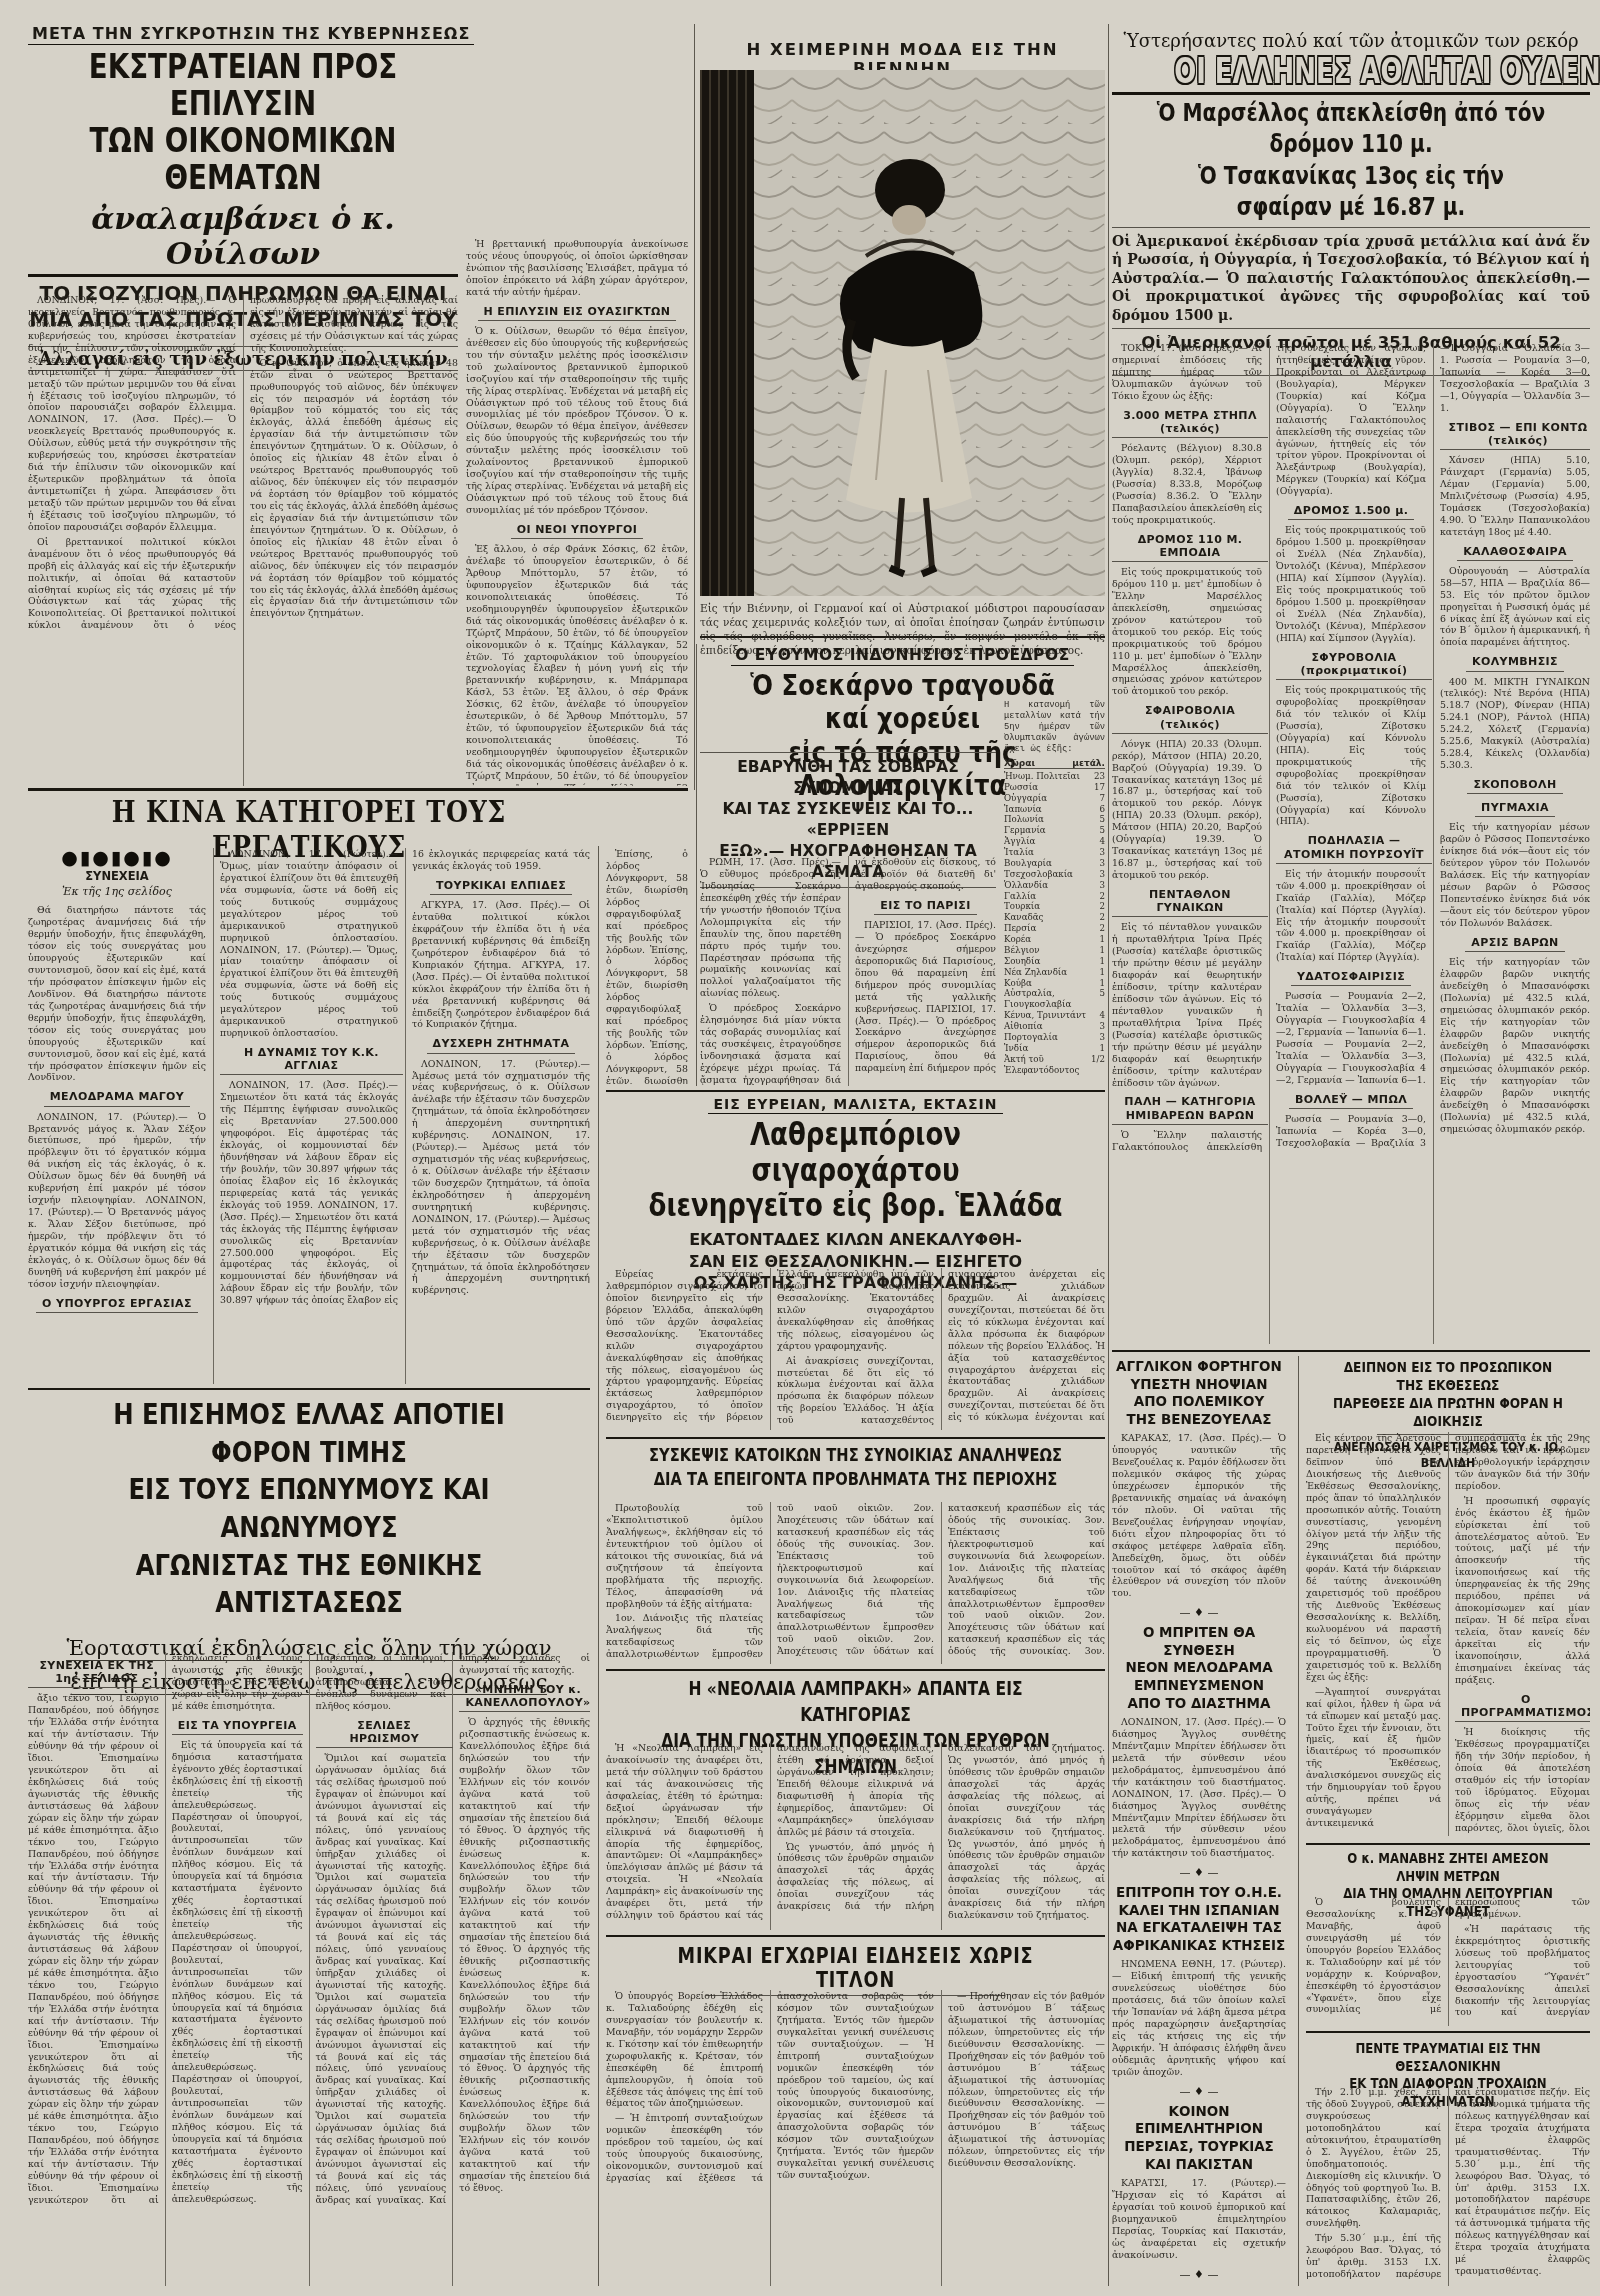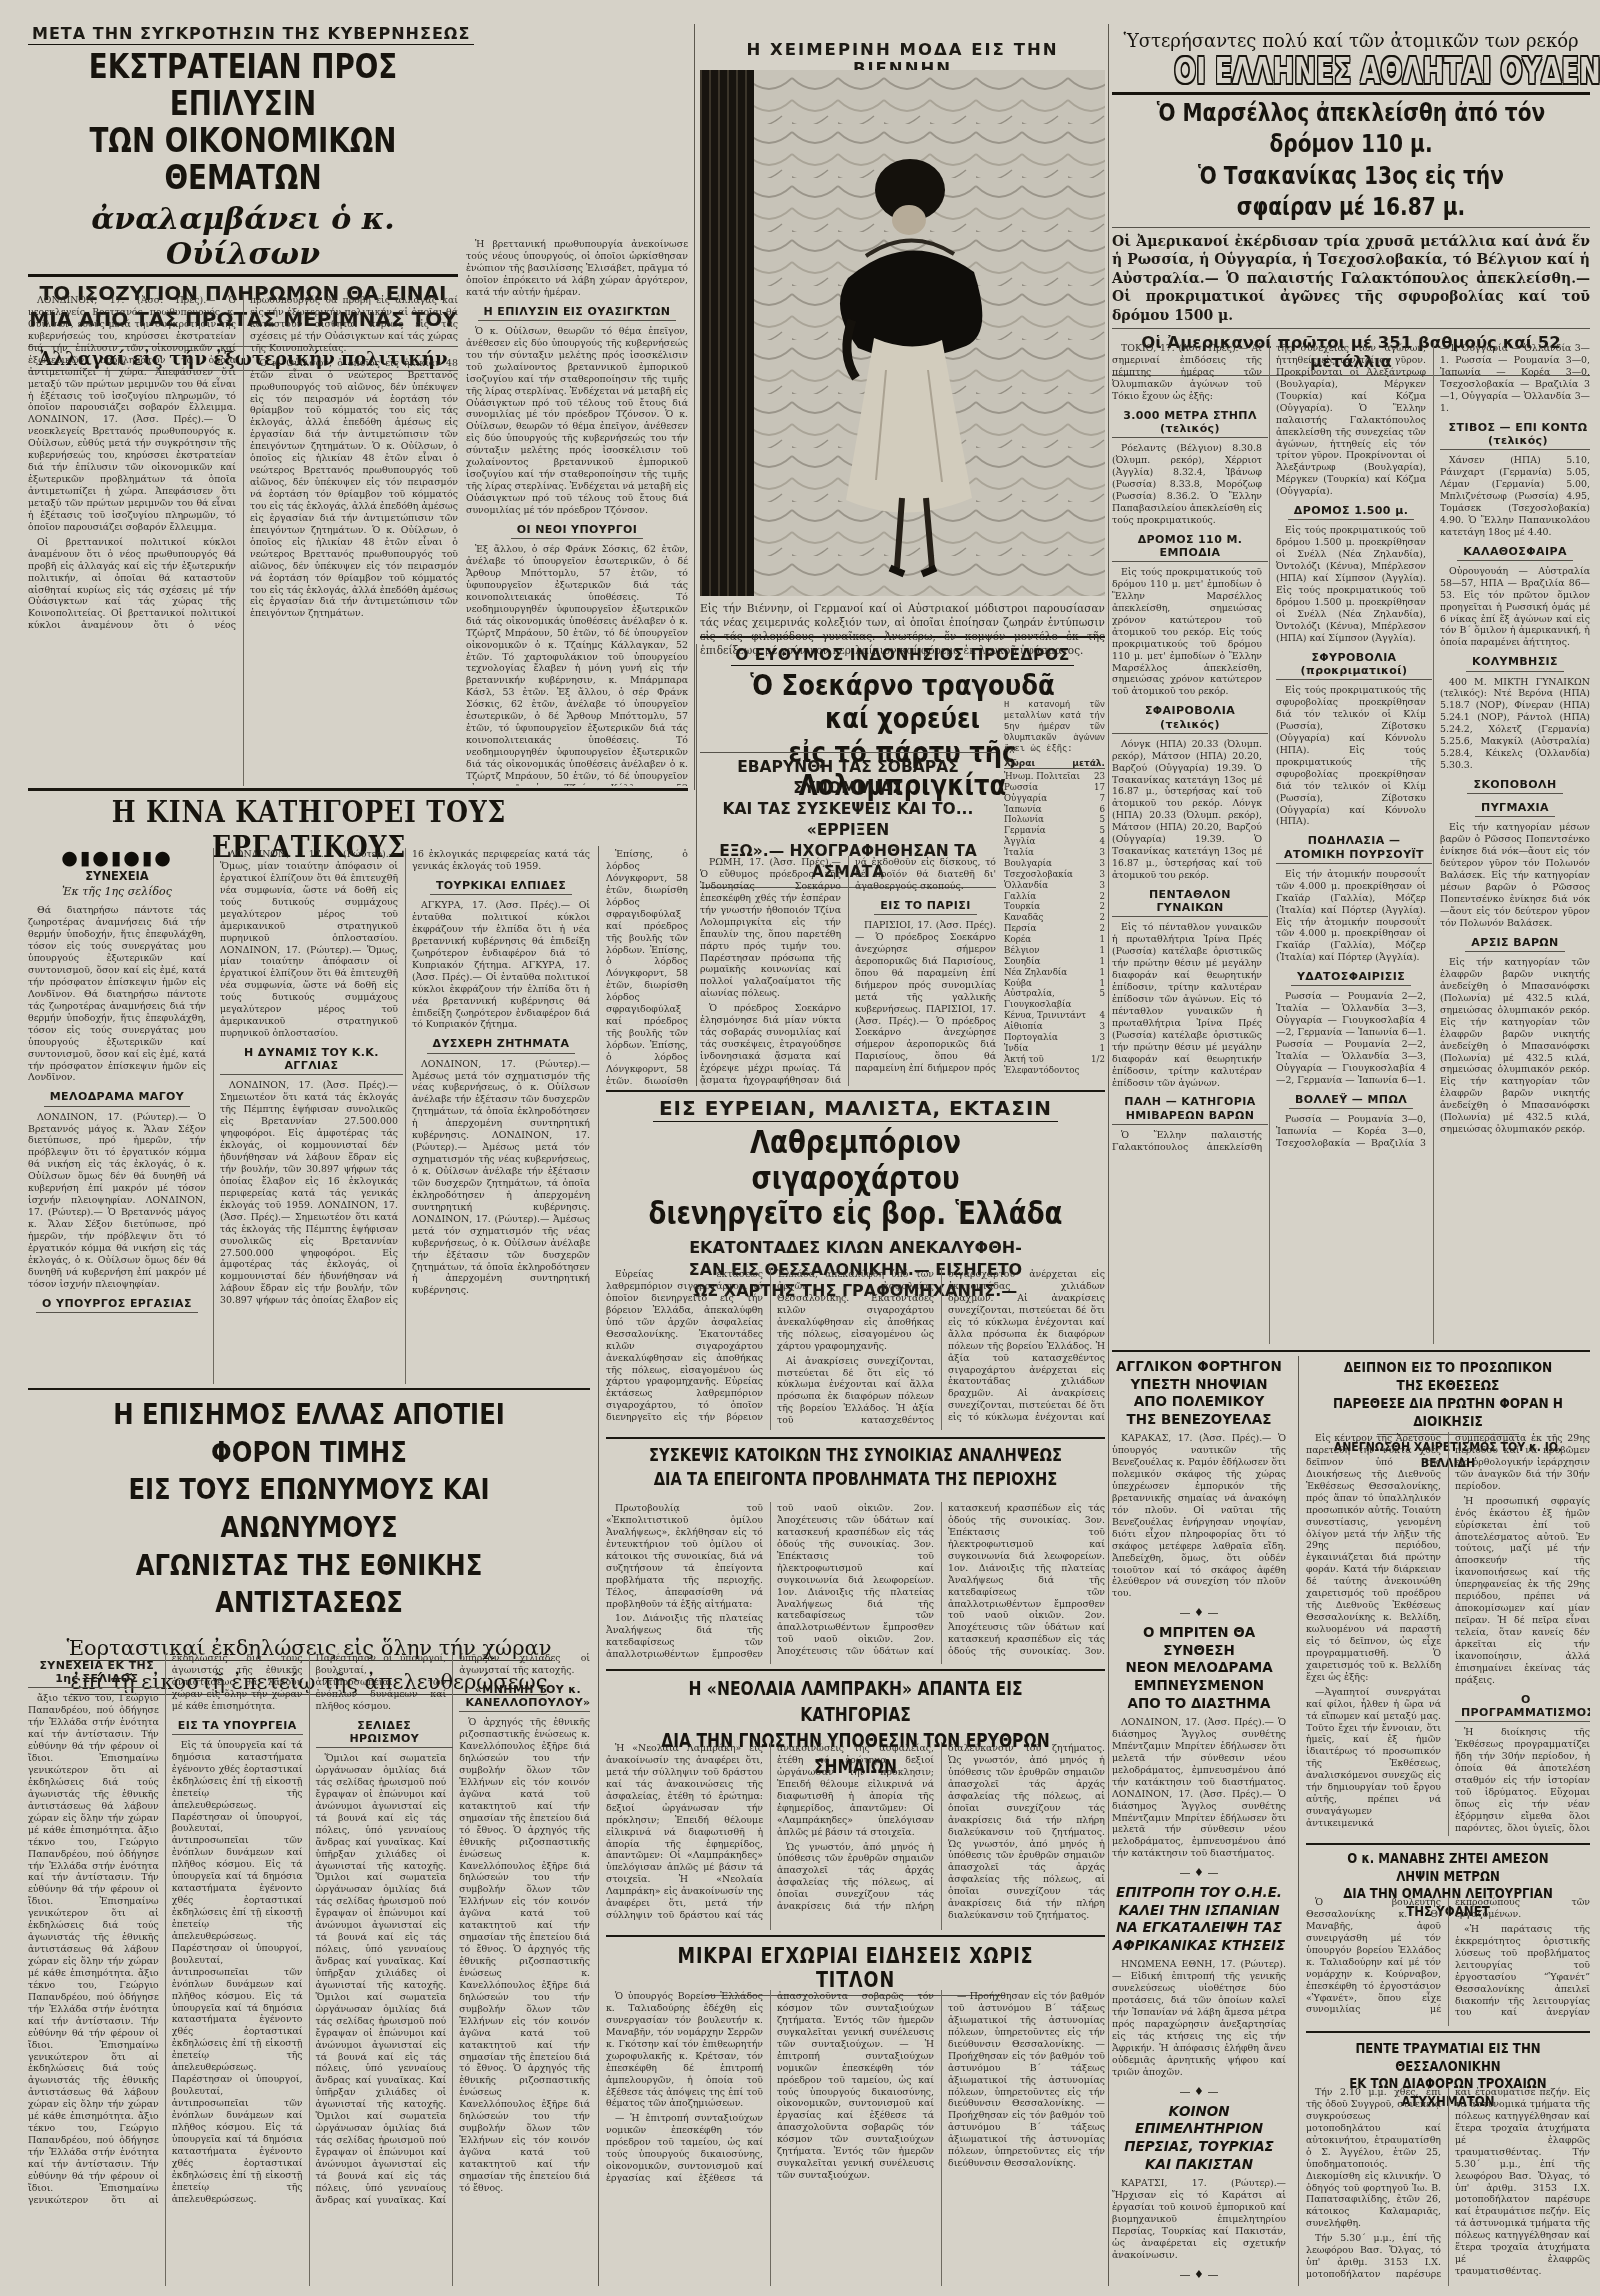--- a/index.html
+++ b/index.html
@@ -329,7 +329,7 @@
   </div>
 
   <section class="abs" style="left:606px;top:1096px;width:499px">
-    <div class="k" style="font-size:20px;letter-spacing:1px;border-bottom:1px solid #17140e;width:max-content;margin:0 auto 3px;padding:0 6px 1px">ΕΙΣ ΕΥΡΕΙΑΝ, ΜΑΛΙΣΤΑ, ΕΚΤΑΣΙΝ</div>
+    <div class="k" style="font-size:14px;letter-spacing:1px;border-bottom:1px solid #17140e;width:max-content;margin:0 auto 3px;padding:0 6px 1px">ΕΙΣ ΕΥΡΕΙΑΝ, ΜΑΛΙΣΤΑ, ΕΚΤΑΣΙΝ</div>
     <h2 class="hl sqz" style="font-size:31px;line-height:1.15"><span>Λαθρεμπόριον σιγαροχάρτου</span><br><span>διενηργεῖτο εἰς βορ. Ἑλλάδα</span></h2>
     <div class="k" style="font-size:16px;line-height:1.35;margin-top:5px"><span>ΕΚΑΤΟΝΤΑΔΕΣ ΚΙΛΩΝ ΑΝΕΚΑΛΥΦΘΗ-</span><br><span>ΣΑΝ ΕΙΣ ΘΕΣΣΑΛΟΝΙΚΗΝ.— ΕΙΣΗΓΕΤΟ</span><br><span>ΩΣ ΧΑΡΤΗΣ ΤΗΣ ΓΡΑΦΟΜΗΧΑΝΗΣ.—</span></div>
   </section>

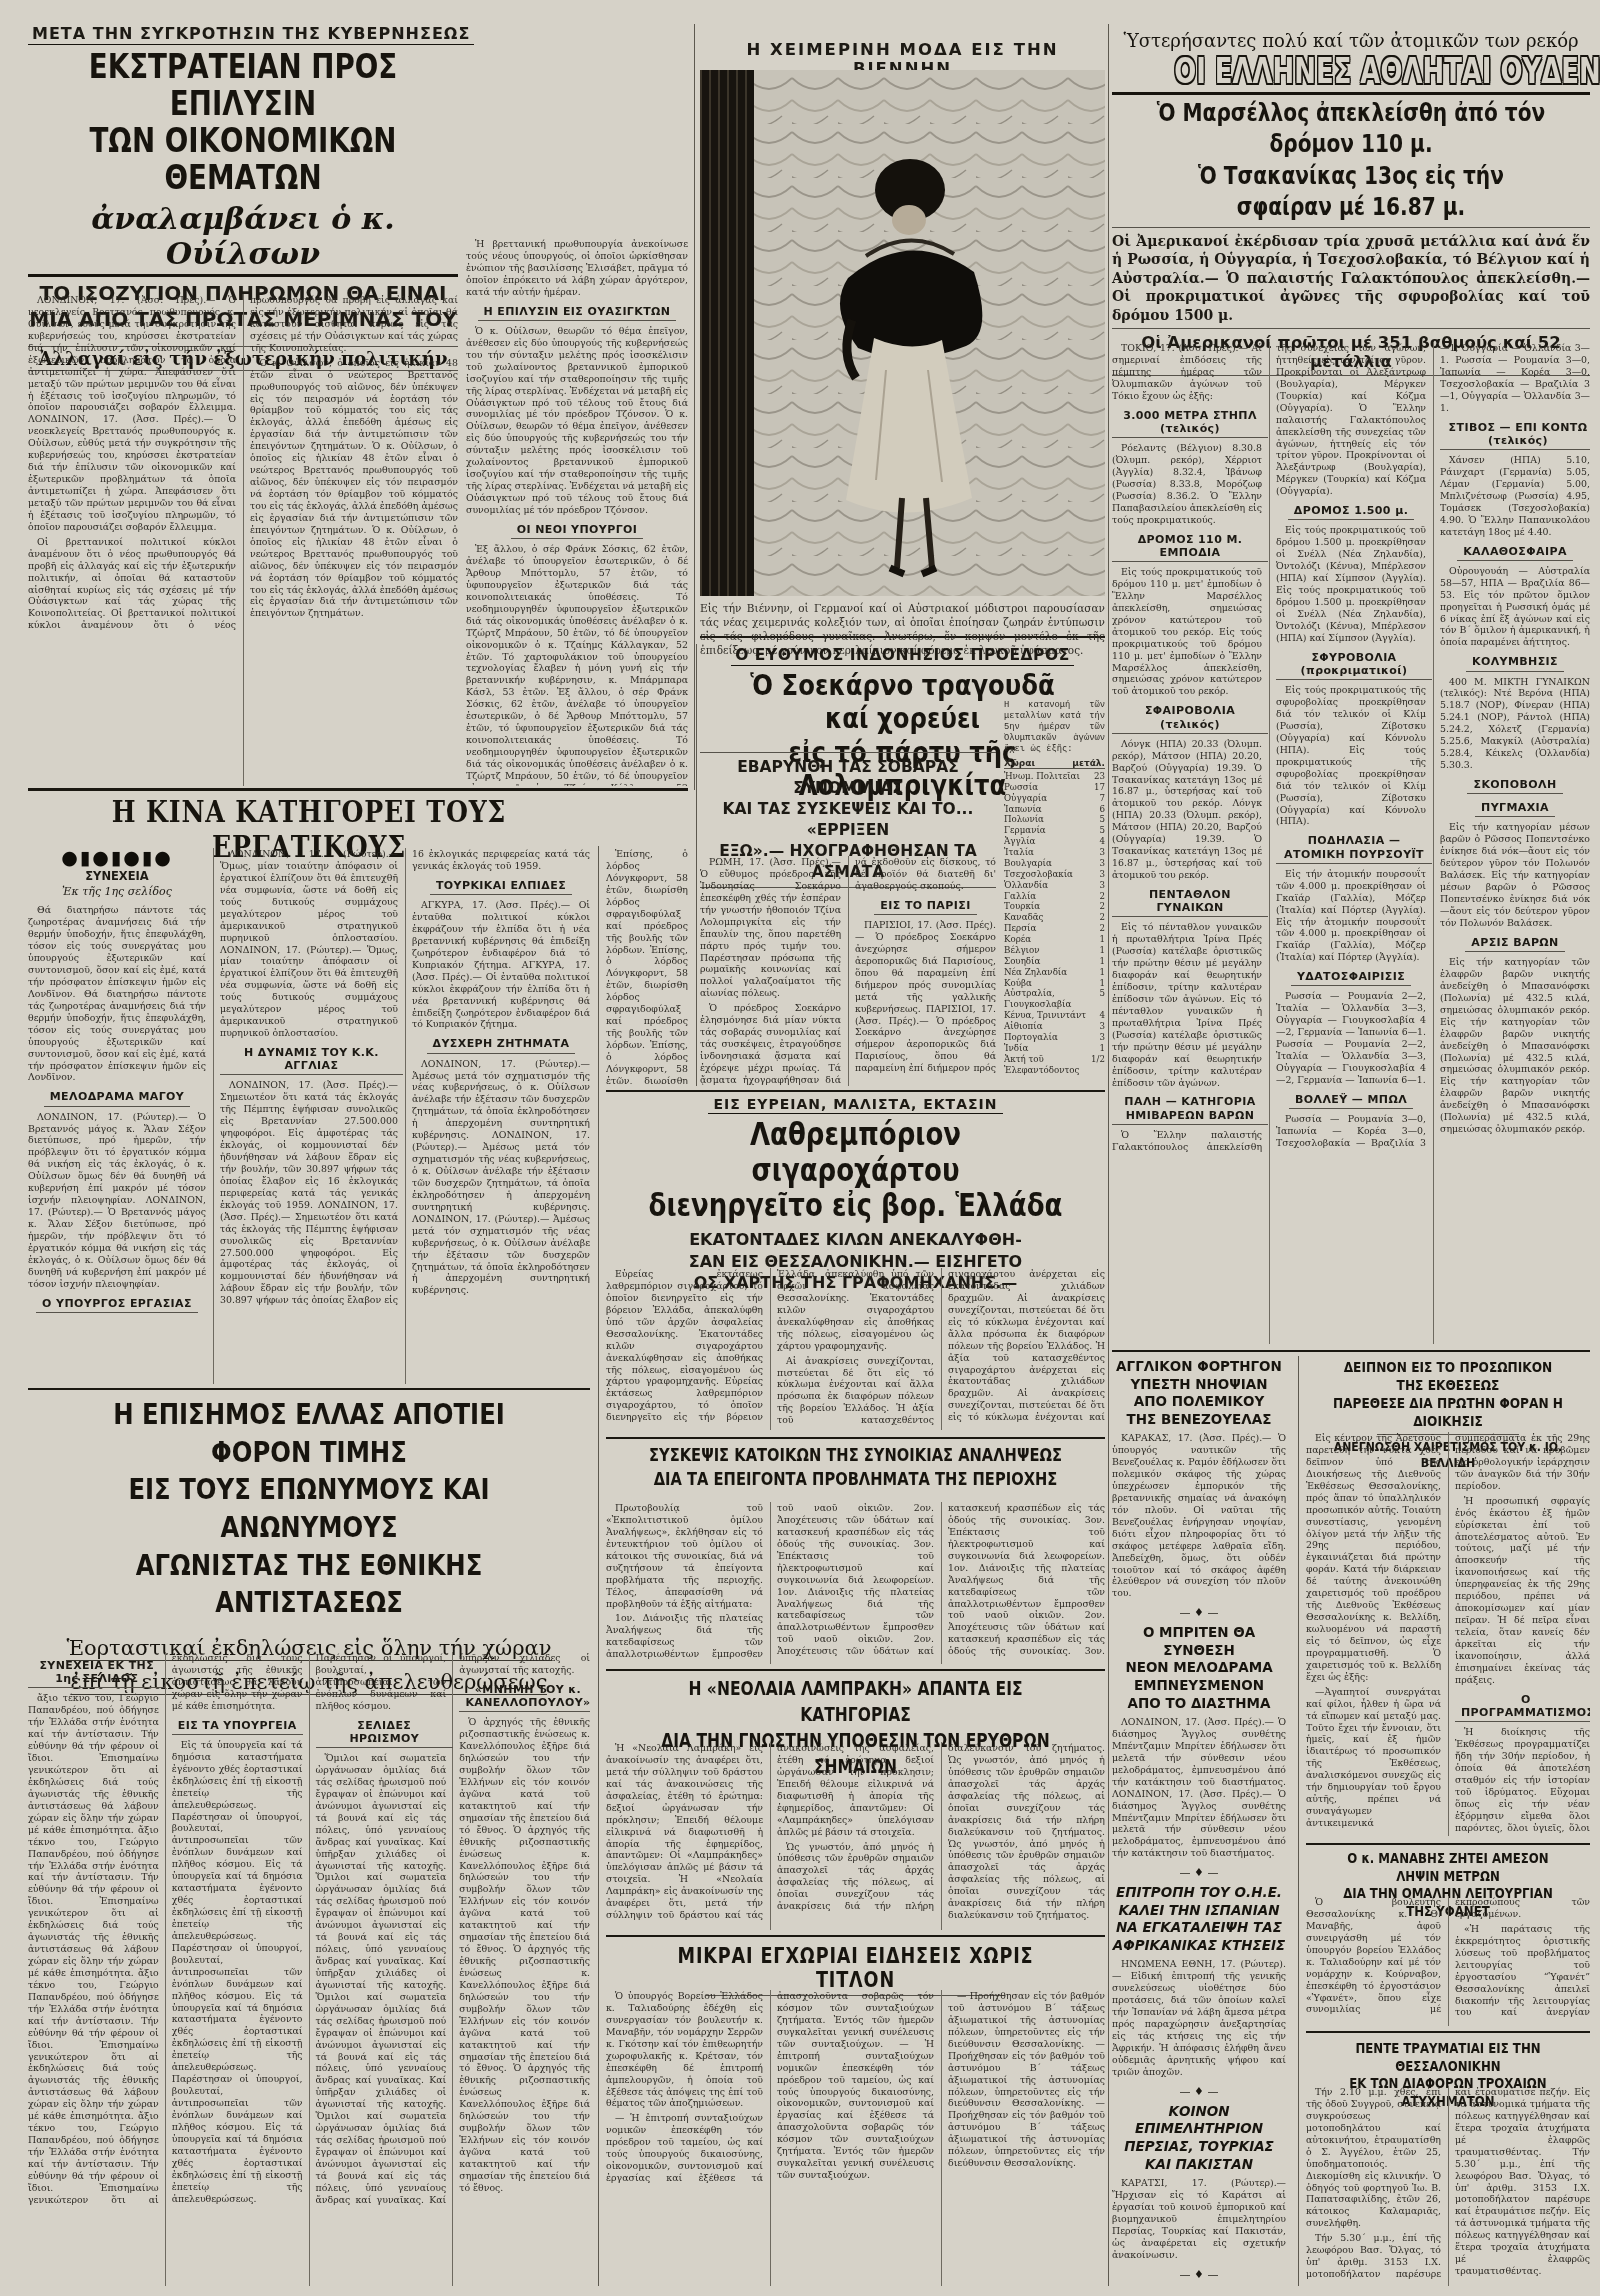--- a/index.html
+++ b/index.html
@@ -32,7 +32,7 @@
   .tlead{font-size:8.8px;line-height:1.25;text-align:justify;margin:0 0 3px;font-family:Liberation Mono, monospace;}
   .mini{margin-bottom:6px;}
   .mlh{font:700 13.5px/1.3 "DejaVu Sans",sans-serif;text-align:center;color:#17140e;}
-  .mlh.it{font-style:italic;}
+  .mlh.it{}
   .divd{text-align:center;font-size:11px;margin:7px 0 5px;color:#1b1812;}
   .caption{font-size:10.5px;line-height:1.32;text-align:justify;}
   .orn{font-size:19px;letter-spacing:2px;color:#100e09;text-align:center;line-height:1;}

